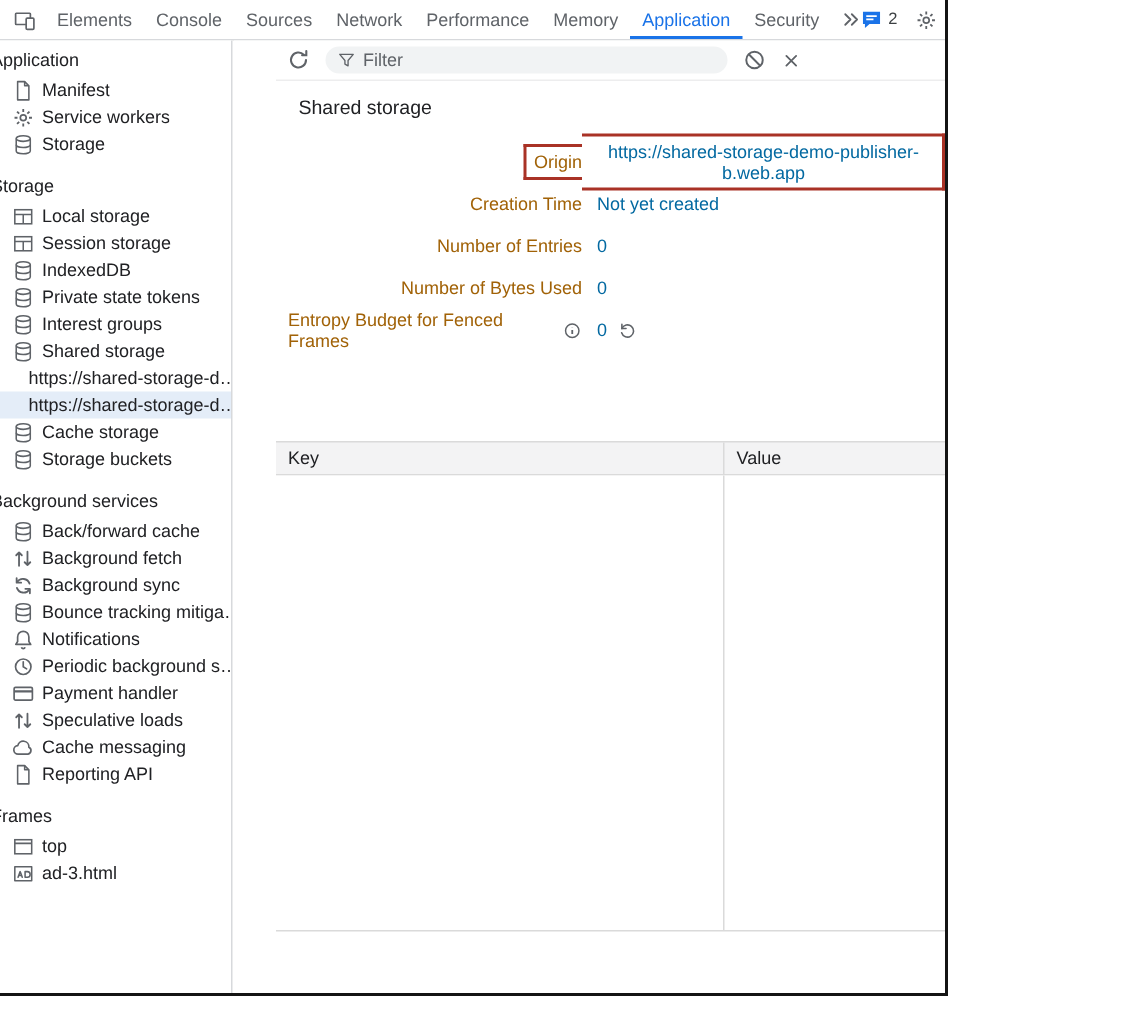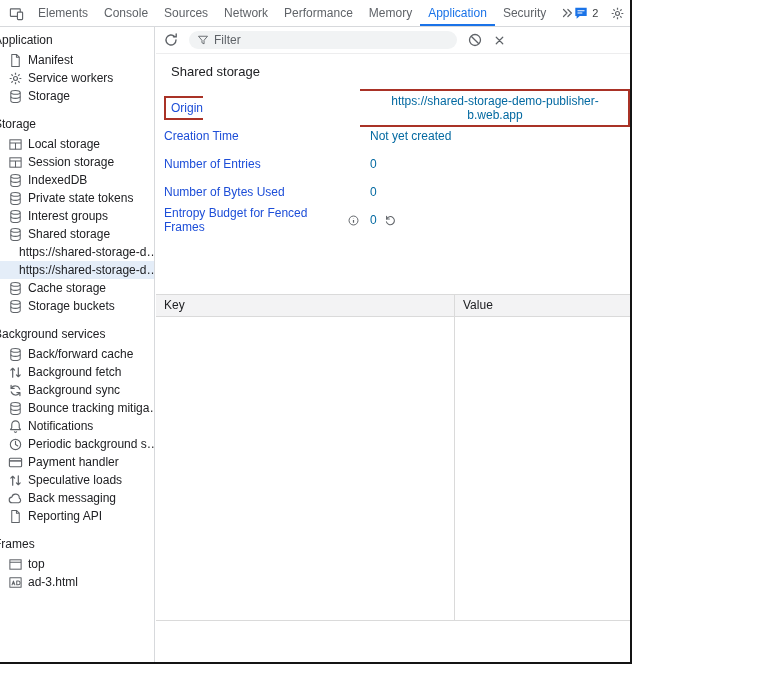--- a/index.html
+++ b/index.html
@@ -41,7 +41,7 @@
   .tree-label { overflow:hidden; }
 
   
-  .main { position:absolute; top:27px; left:156px; right:0; bottom:0; background:#fff; }
+  .main { position:absolute; top:27px; left:156px; right:0; bottom:0; background:#fff;padding-left:28px; }
   .mtoolbar { height:27px; display:flex; align-items:center; gap:10px; padding:0 6px 0 7px;
     border-bottom:1px solid #ededee; box-sizing:border-box; }
   .tbtn { width:16px; height:16px; cursor:pointer; }

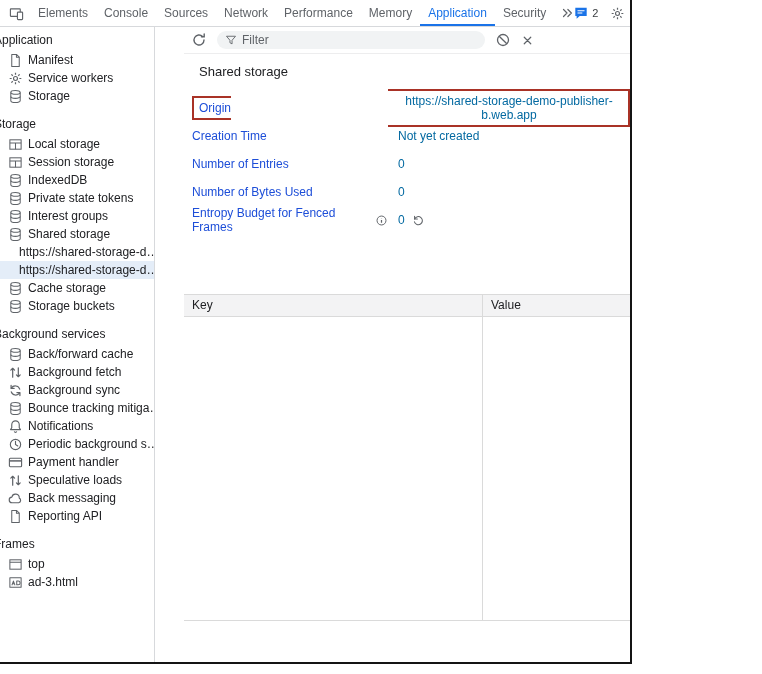--- a/index.html
+++ b/index.html
@@ -55,7 +55,7 @@
 
   .report { margin-top:12px; }
   .rrow { height:28px; display:flex; align-items:center; padding-left:8px; }
-  .rlabel { width:196px; flex:none; display:flex; justify-content:flex-start; align-items:center; gap:5px; color:#1d4ed8; }
+  .rlabel { width:196px; flex:none; display:flex; justify-content:flex-end; align-items:center; gap:5px; color:#a16207; }
   .rvalue { margin-left:10px; display:flex; align-items:center; gap:7px; color:#0369a1;text-align:center; }
   .lbox, .vbox { line-height:14px; }
   .inline-ic { width:13px; height:13px; }

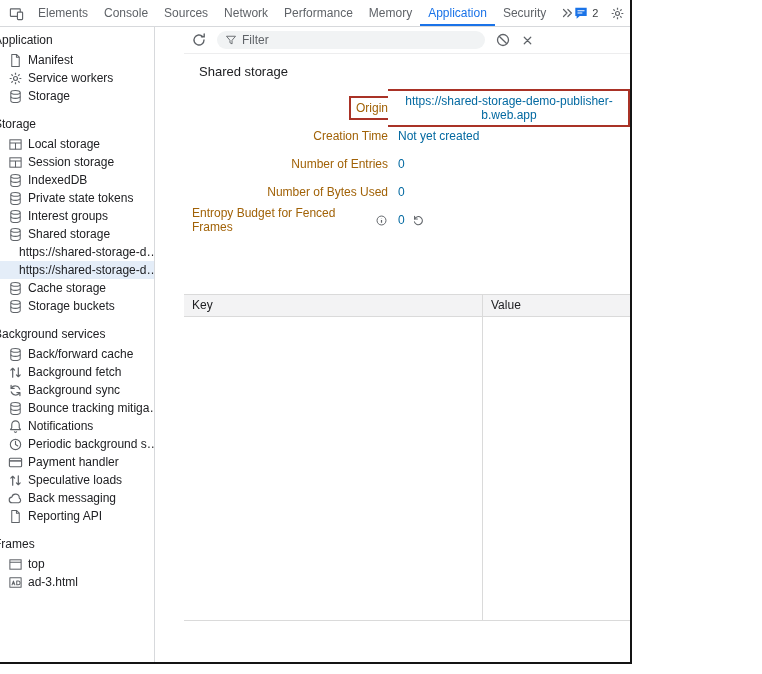--- a/index.html
+++ b/index.html
@@ -324,7 +324,7 @@
               <path d="M4.5 12.5a3 3 0 0 1-.4-6A4 4 0 0 1 12 7.6a2.6 2.6 0 0 1-.6 4.9z"></path>
             </svg>
           </span>
-          <span class="tree-label" data-name="sidebar-item-label">Back messaging</span>
+          <span class="tree-label" data-name="sidebar-item-label">Cache messaging</span>
         </div>
         <div class="tree-item" data-name="sidebar-item-reporting-api">
           <span class="icon tree-ic" data-name="document-icon">

